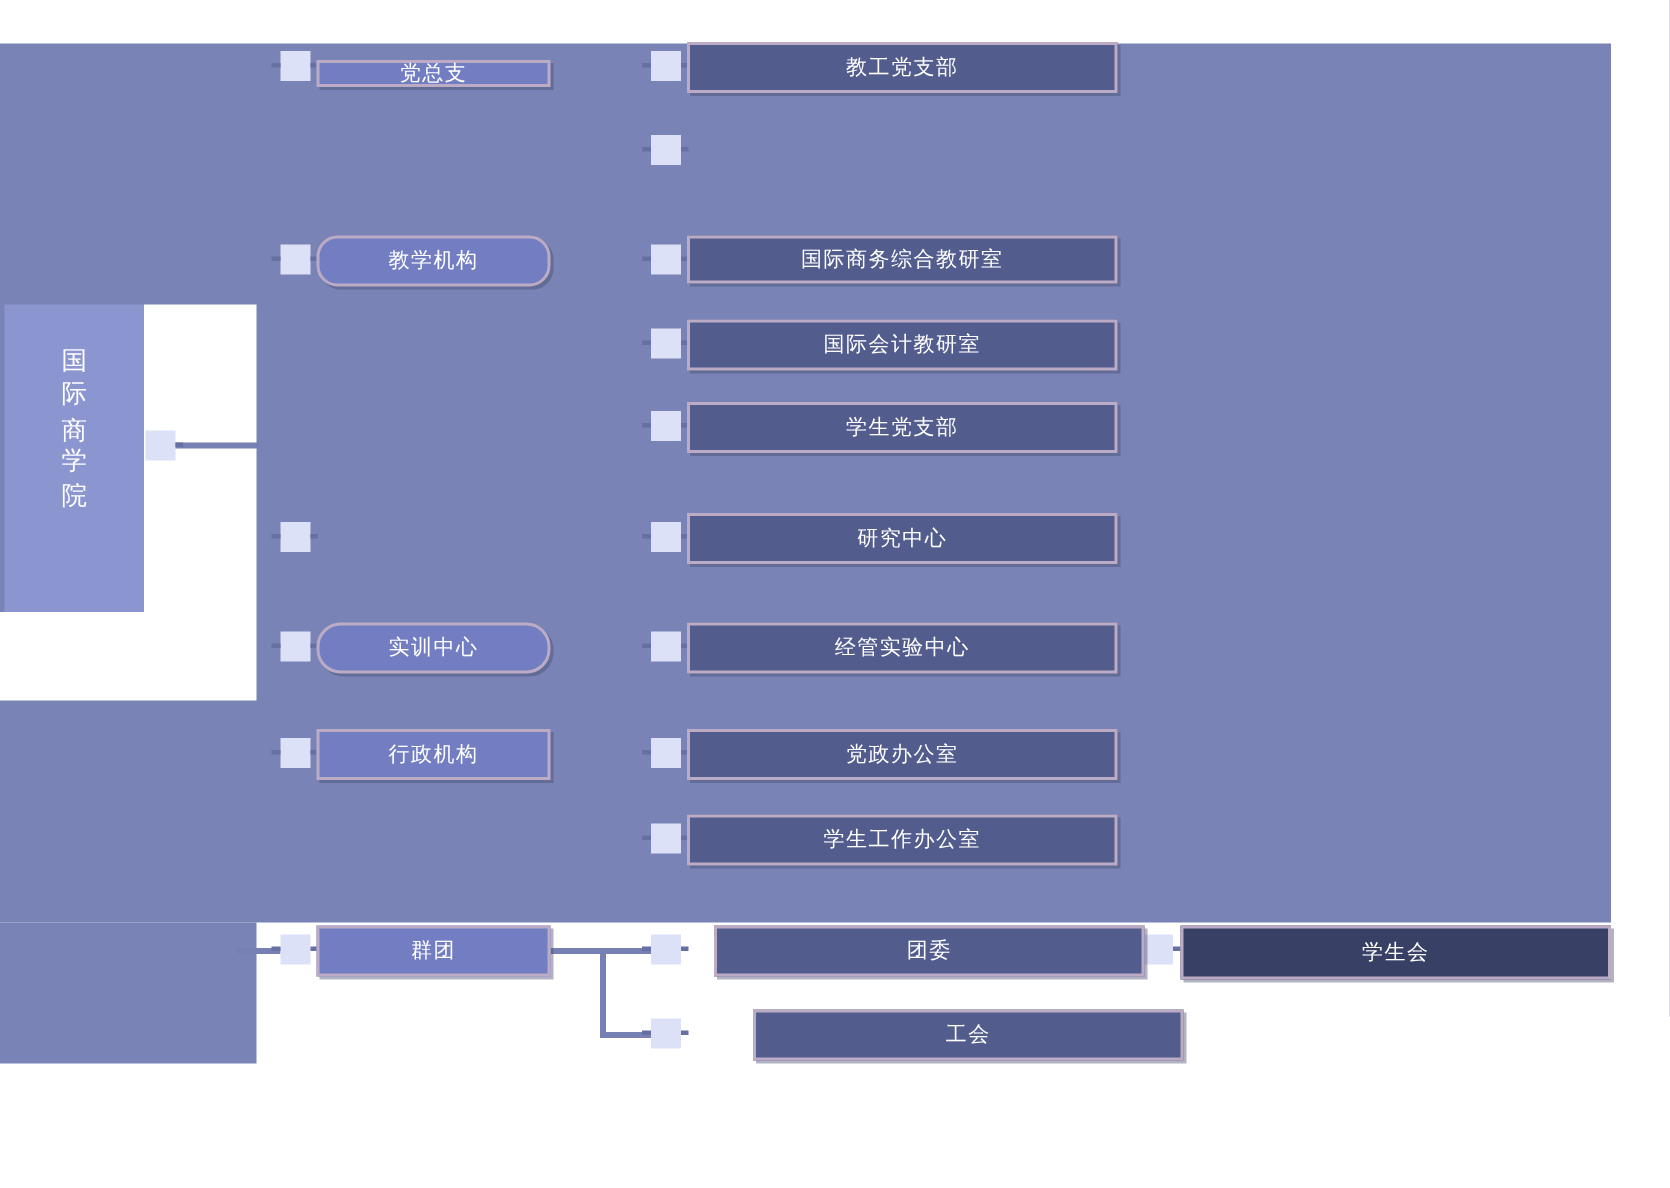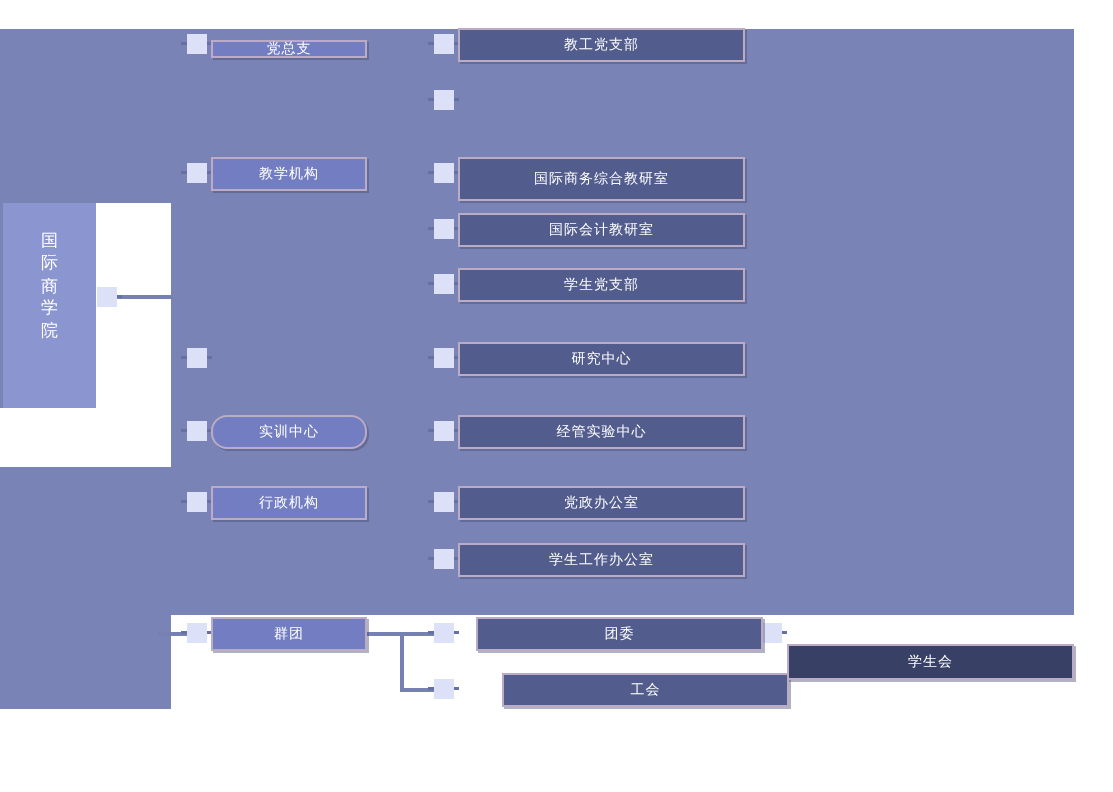--- a/index.html
+++ b/index.html
@@ -81,7 +81,7 @@
   <div class="node lvl2" style="left:211px;top:40px;width:156px;height:18px;">
     <span>党总支</span>
   </div>
-  <div class="node lvl2" style="left:211px;top:157px;width:156px;height:34px;">
+  <div class="node lvl2" style="left:211px;top:157px;width:156px;height:34px;border-radius:14px;">
     <span>教学机构</span>
   </div>
   <div class="node lvl2" style="left:211px;top:415px;width:156px;height:34px;border-radius:16px;">

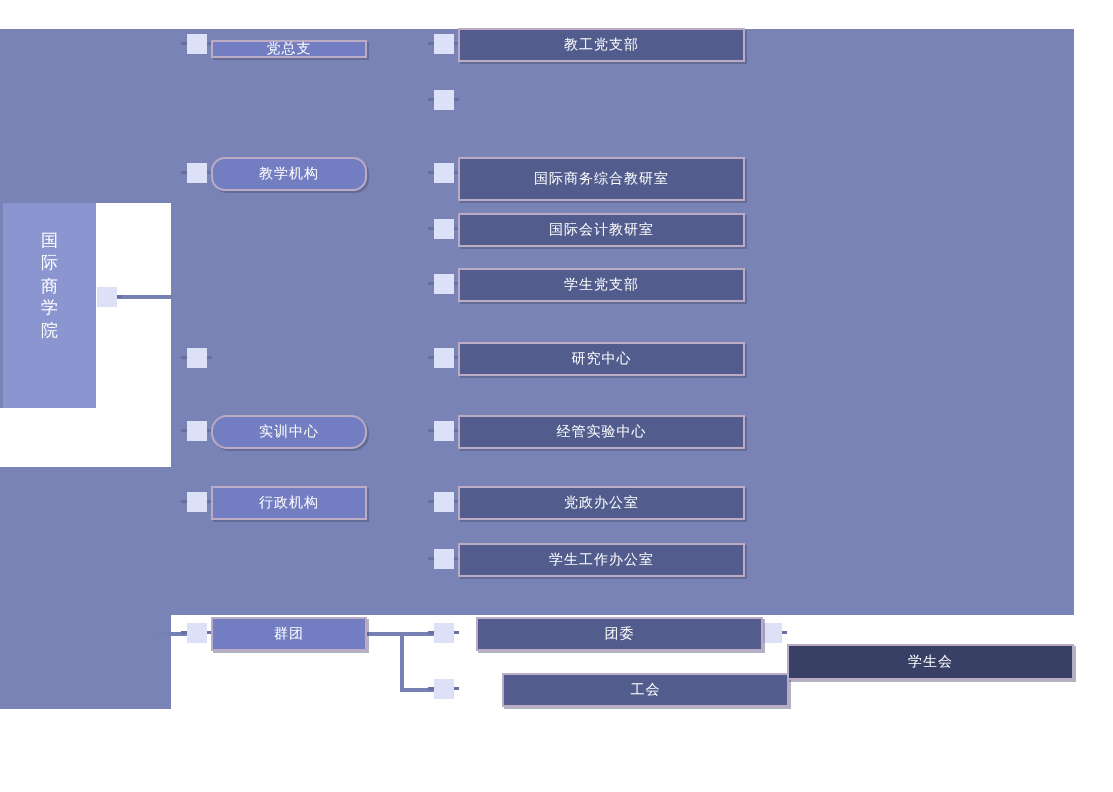--- a/index.html
+++ b/index.html
@@ -97,7 +97,7 @@
   <div class="node lvl3" style="left:458px;top:28px;width:287px;height:34px;">
     <span>教工党支部</span>
   </div>
-  <div class="node lvl3" style="left:458px;top:157px;width:287px;height:44px;">
+  <div class="node lvl3" style="left:458px;top:157px;width:287px;height:32px;">
     <span>国际商务综合教研室</span>
   </div>
   <div class="node lvl3" style="left:458px;top:213px;width:287px;height:34px;">

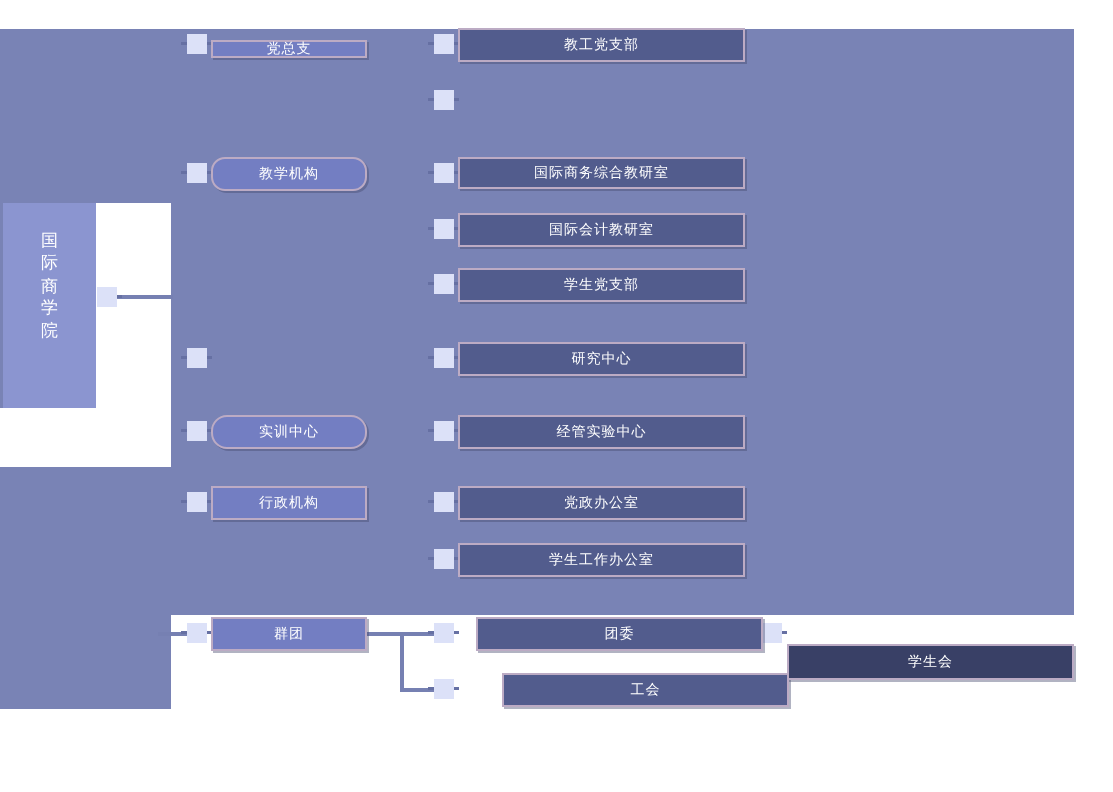--- a/index.html
+++ b/index.html
@@ -125,7 +125,7 @@
     <span>工会</span>
   </div>
 
-  <div class="node lvl4" style="left:787px;top:617px;width:287px;height:36px;margin-top:27px;">
+  <div class="node lvl4" style="left:787px;top:617px;width:287px;height:36px;">
     <span>学生会</span>
   </div>
 

